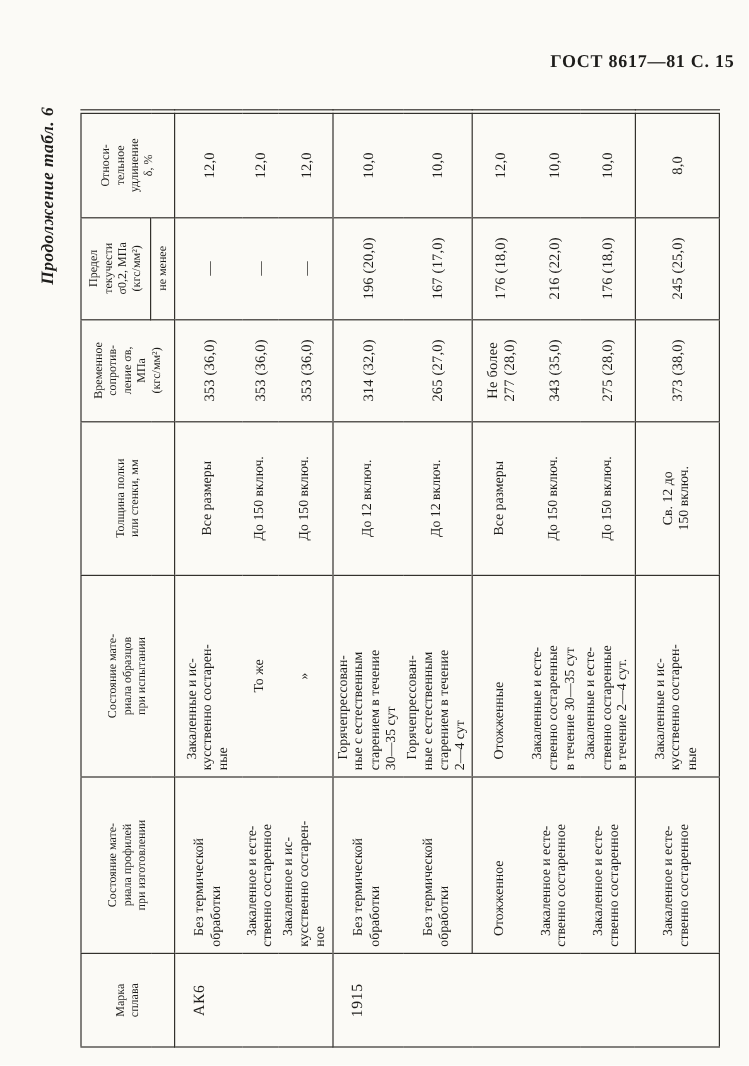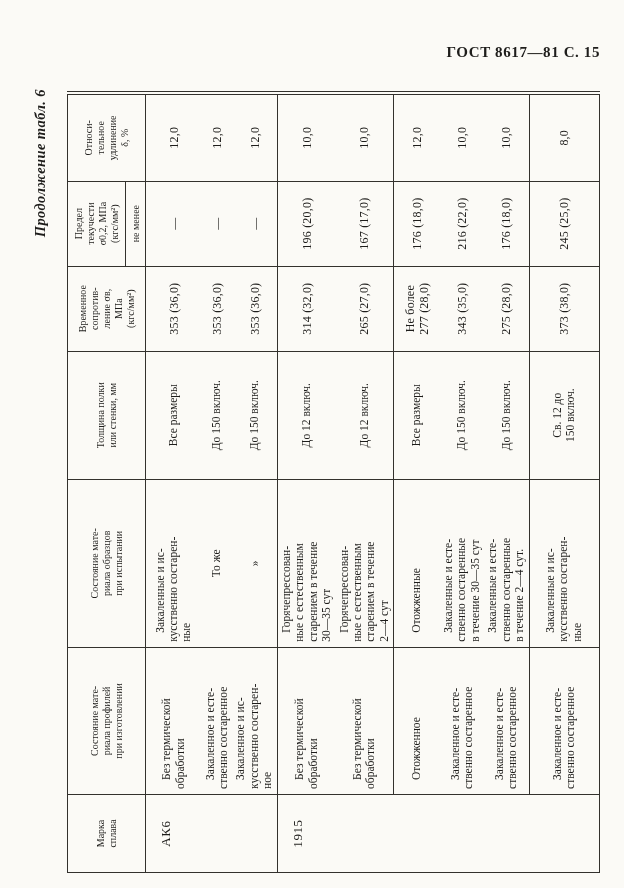--- a/index.html
+++ b/index.html
@@ -18,7 +18,7 @@
   }
   .gost-header{
     position:absolute;
-    top:44px;right:24px;
+    top:44px;right:12px;
     font-size:15px;font-weight:bold;
     letter-spacing:.6px;
     white-space:nowrap;

